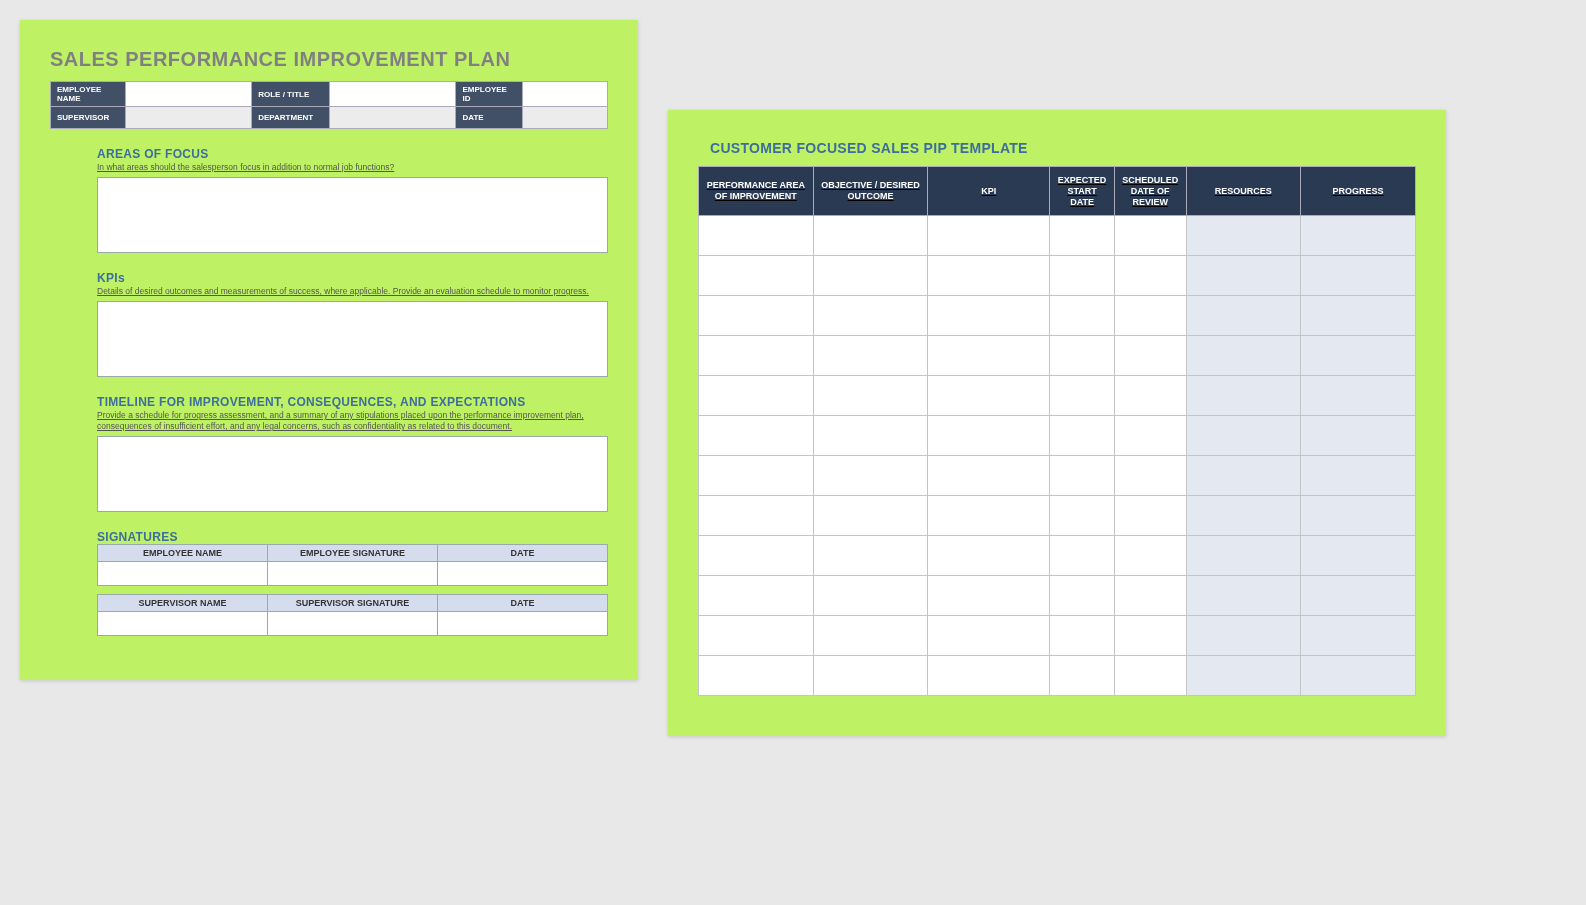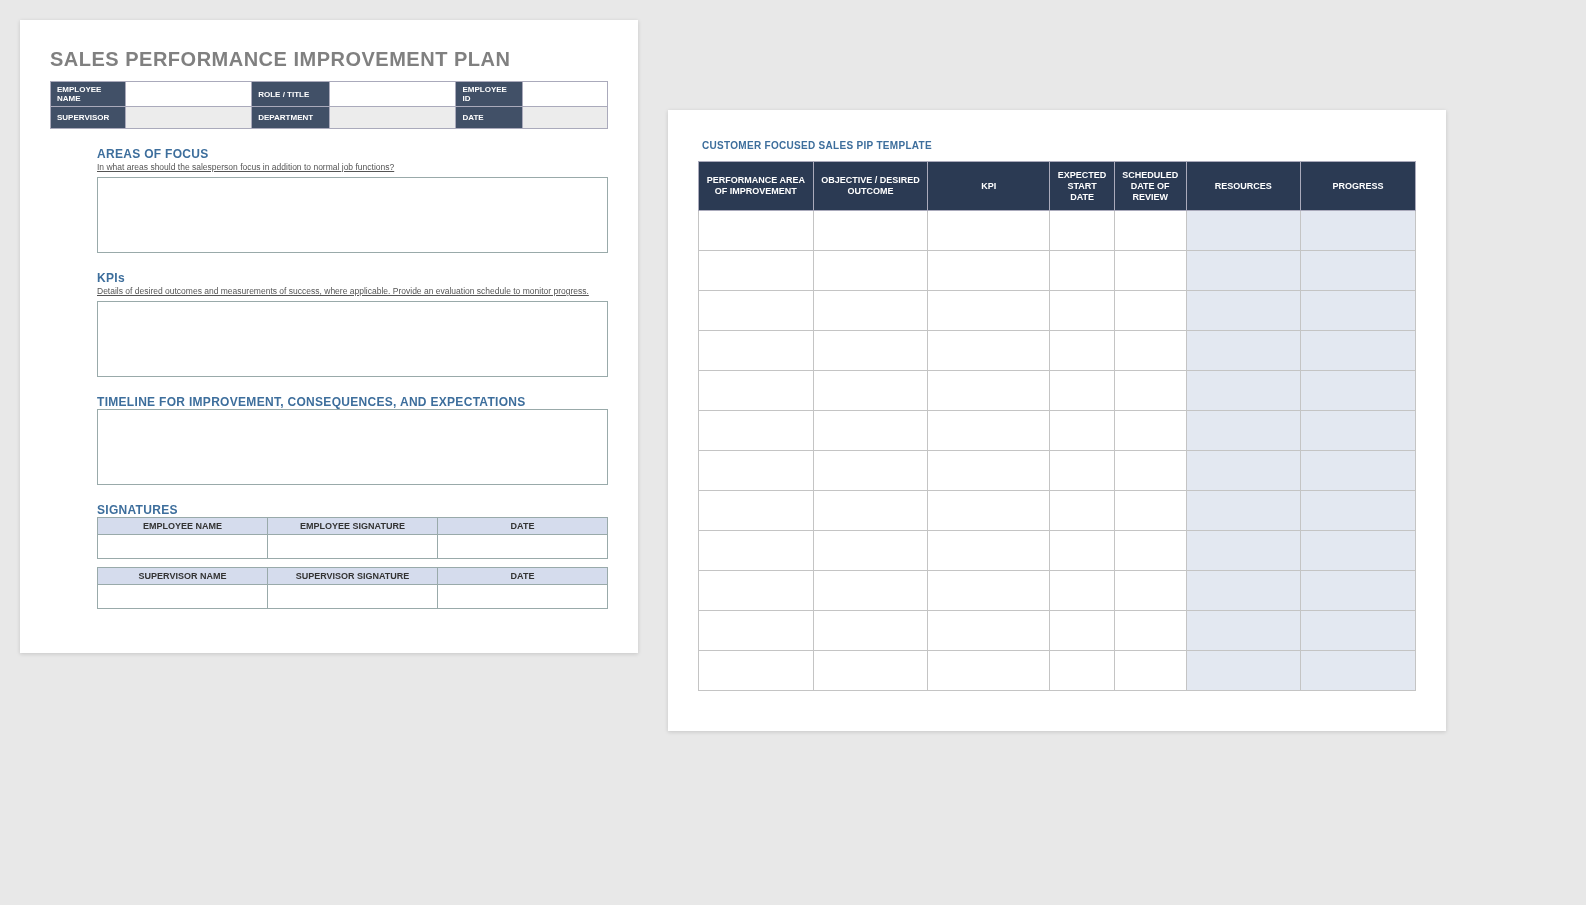--- a/index.html
+++ b/index.html
@@ -16,7 +16,7 @@
     align-items: flex-start;
   }
   .page {
-    background: #ffffff;
+    background: #bef264;
     box-shadow: 0 1px 4px rgba(0,0,0,0.15);
     padding: 24px 30px 30px 30px;
   }

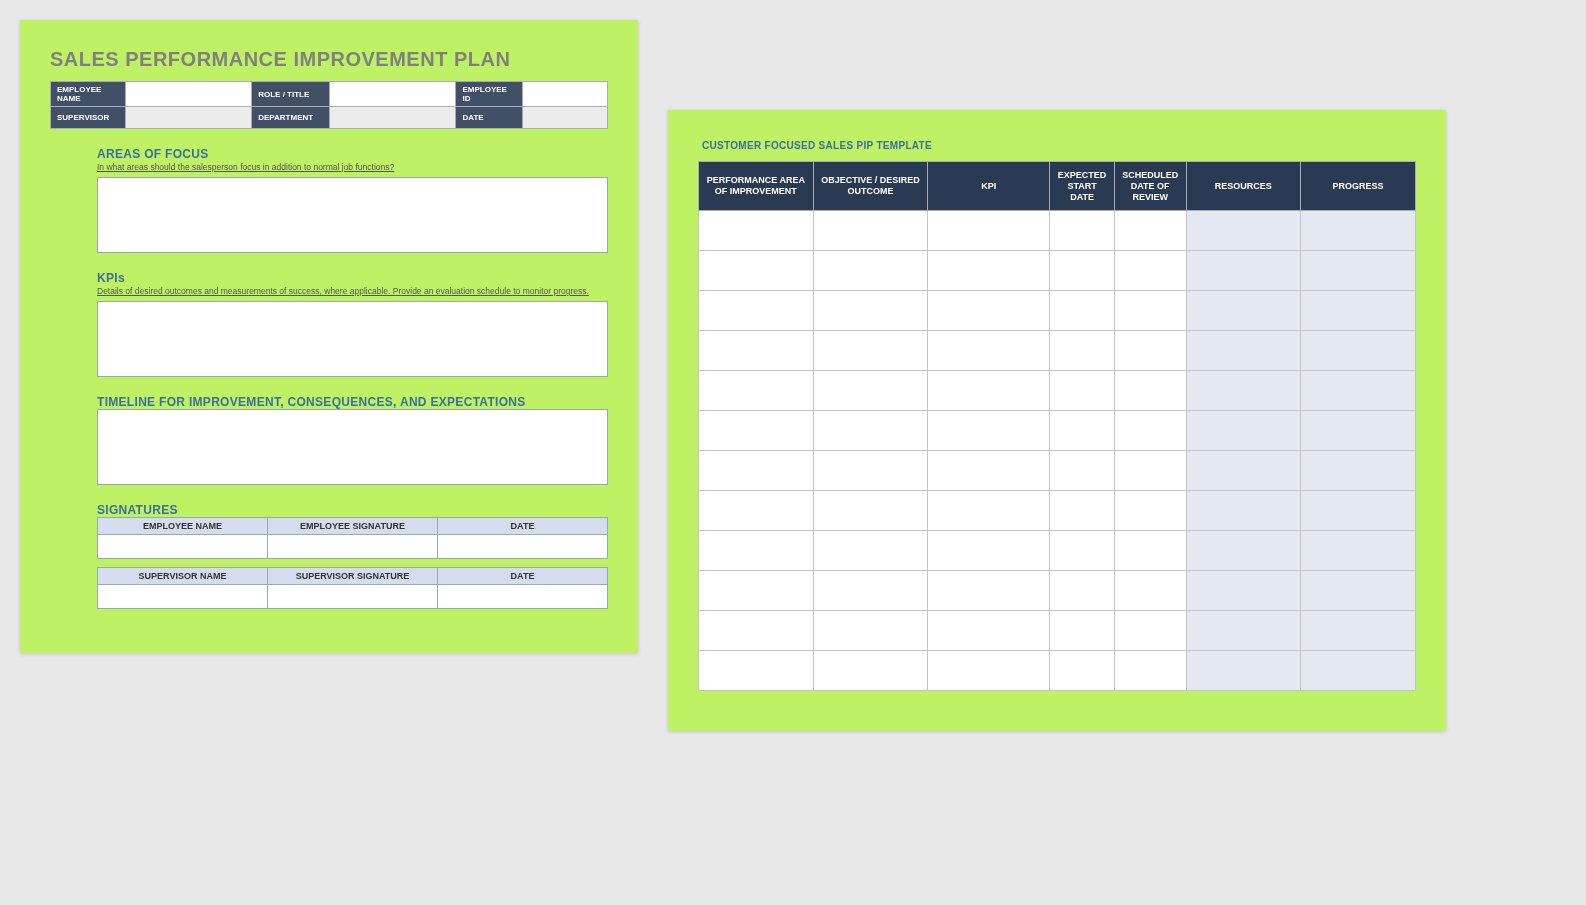--- a/index.html
+++ b/index.html
@@ -32,11 +32,11 @@
     margin: 4px 0 10px 0;
   }
   .doc-title2 {
-    font-size: 10px;
+    font-size: 14px;
     font-weight: 700;
     color: #3d6e9c;
     letter-spacing: 0.3px;
-    margin: 0 0 10px 4px;
+    margin: 0 0 10px 12px;
   }
 
   

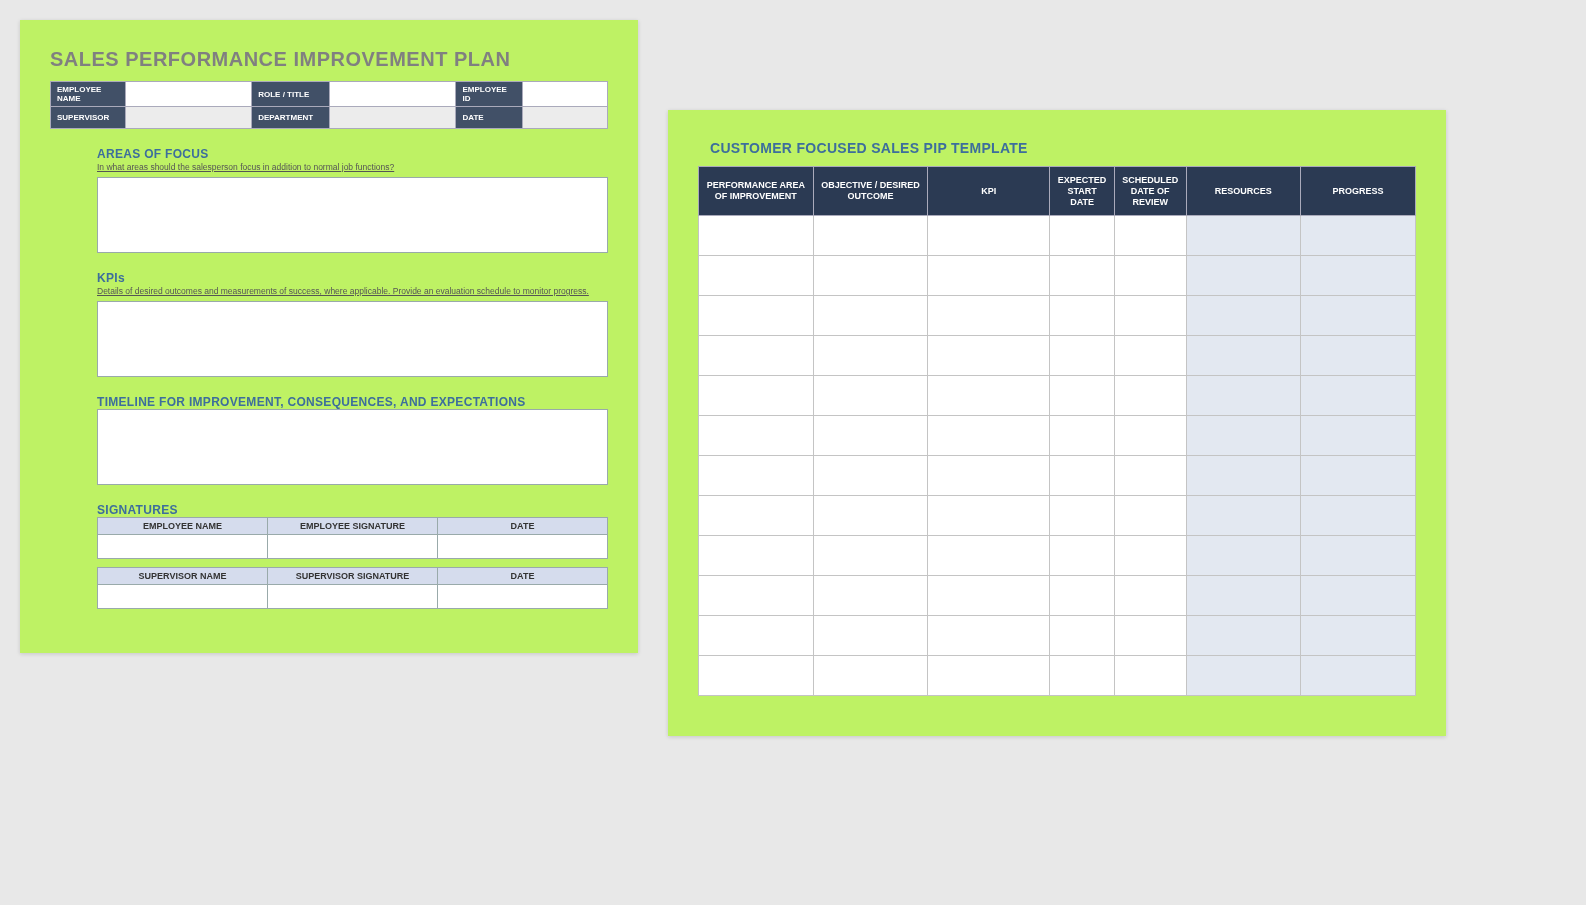--- a/index.html
+++ b/index.html
@@ -118,6 +118,7 @@
   .pip-table {
     width: 100%;
     border-collapse: collapse;
+    text-decoration: underline;
   }
   .pip-table th {
     background: #2b3a53;

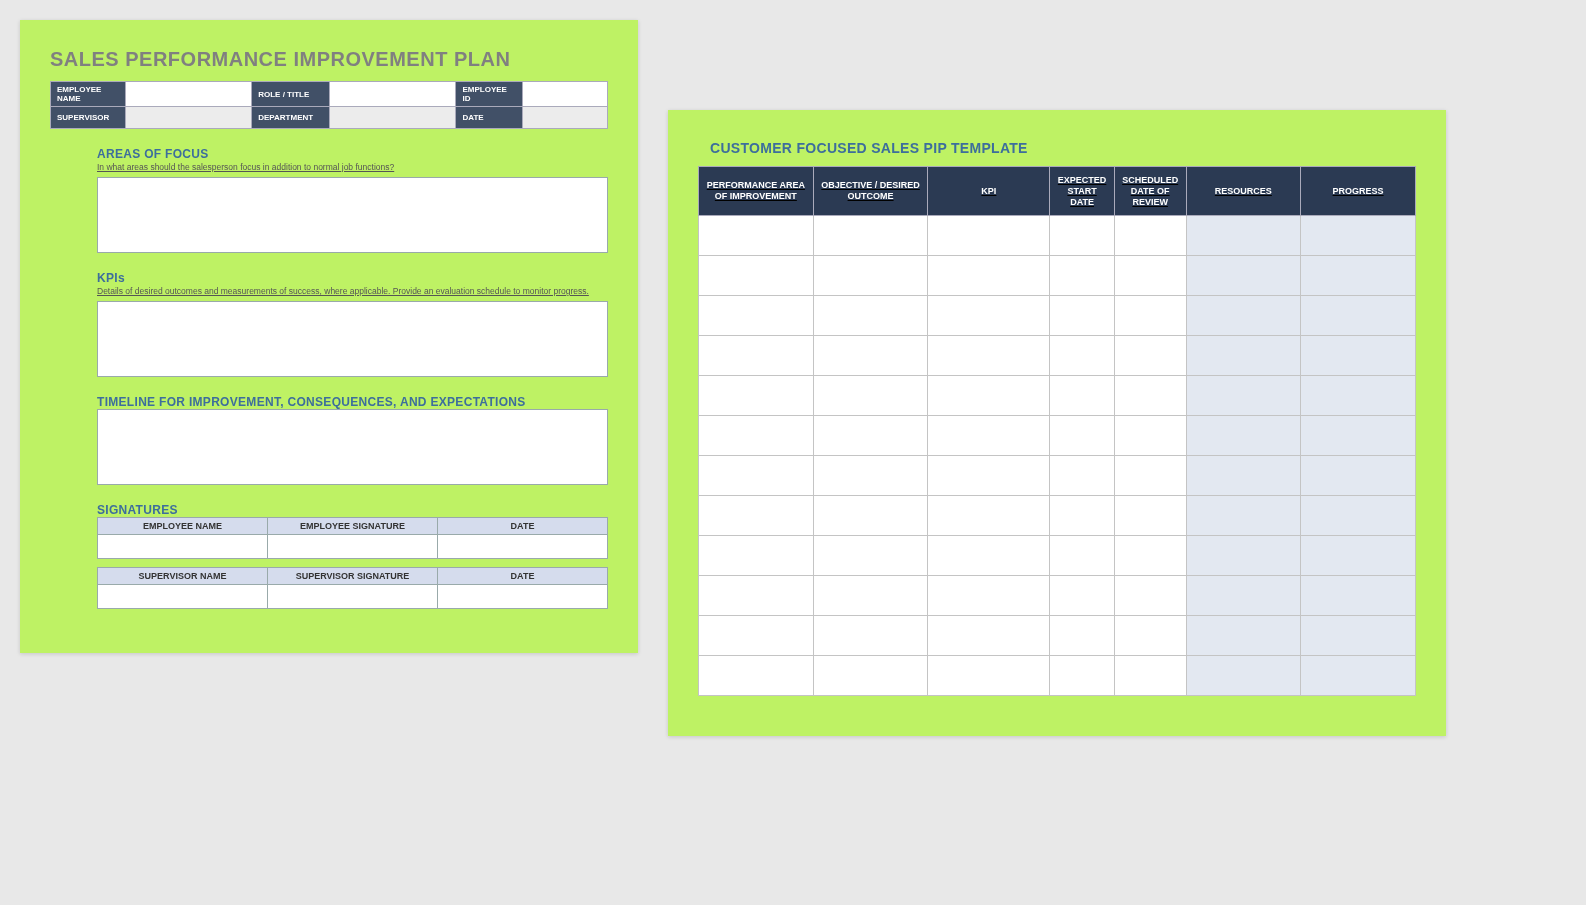--- a/index.html
+++ b/index.html
@@ -181,6 +181,7 @@
 
     <div class="section">
       <p class="sec-title">TIMELINE FOR IMPROVEMENT, CONSEQUENCES, AND EXPECTATIONS</p>
+      <p class="sec-sub">Provide a schedule for progress assessment, and a summary of any stipulations placed upon the performance improvement plan, consequences of insufficient effort, and any legal concerns, such as confidentiality as related to this document.</p>
       <textarea class="sec-box" style=""></textarea>
     </div>
 

